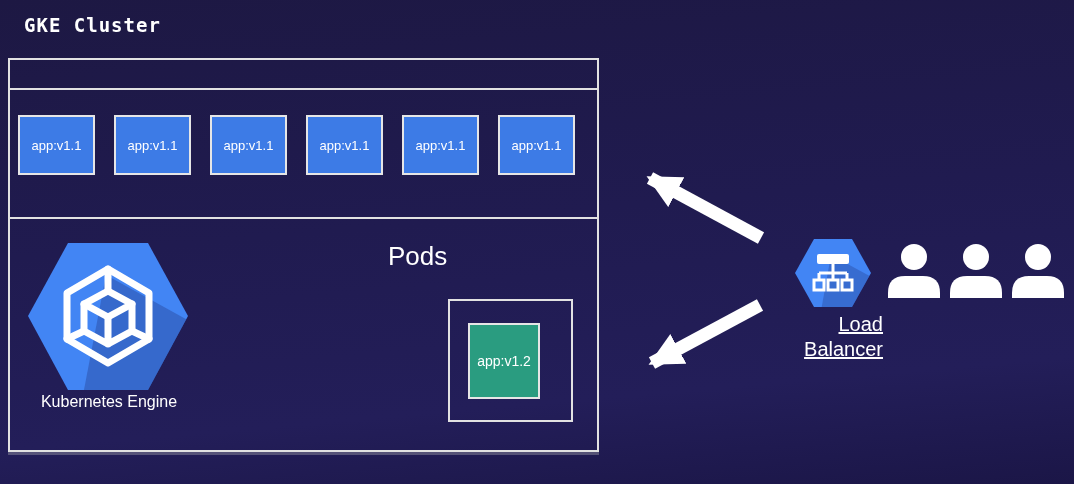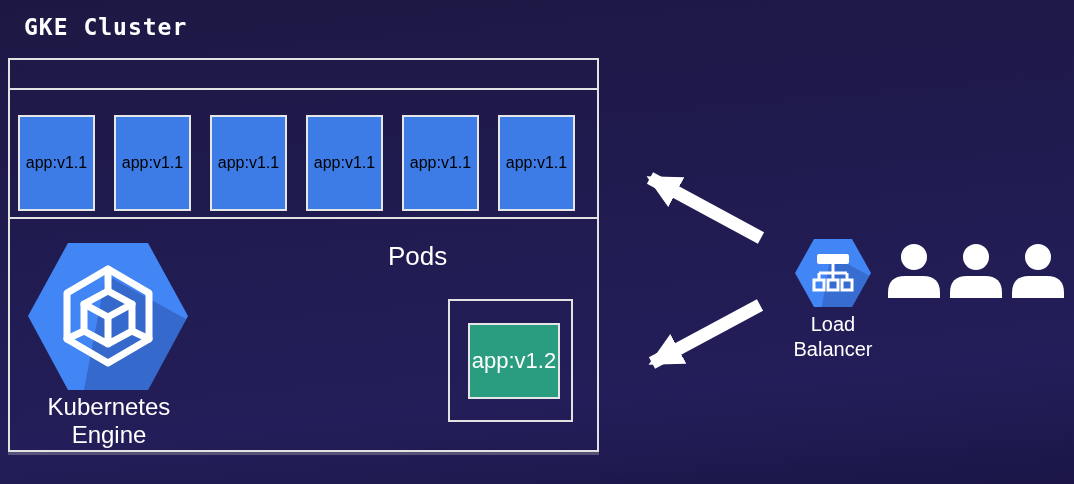--- a/index.html
+++ b/index.html
@@ -14,7 +14,7 @@
   .title{
     position:absolute;left:24px;top:14px;
     font-family:"DejaVu Sans Mono", monospace;
-    font-weight:bold;font-size:23px;letter-spacing:1px;color:#ffffff;
+    font-weight:bold;font-size:19px;letter-spacing:1px;color:#ffffff;
   }
   .cluster-box{
     position:absolute;left:8px;top:58px;width:591px;height:394px;

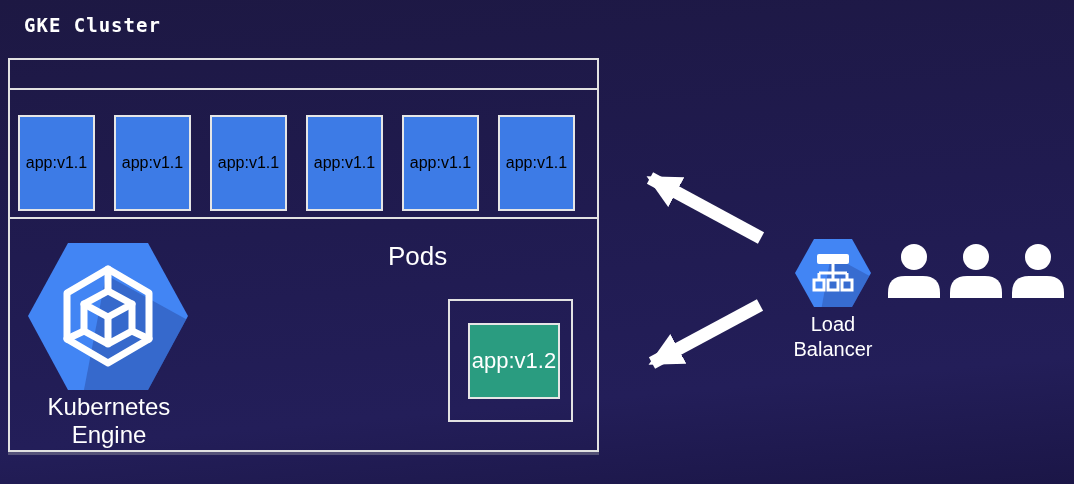--- a/index.html
+++ b/index.html
@@ -25,10 +25,10 @@
   .hline.h1{top:28px;}
   .hline.h2{top:157px;}
   .pod{
-    position:absolute;top:115px;width:77px;height:96px;
+    position:absolute;top:115px;width:77px;height:60px;
     background:#3d7be6;border:2px solid #e6e6e6;box-sizing:border-box;
     display:flex;align-items:center;justify-content:center;
-    font-size:16px;color:#000000;white-space:nowrap;
+    font-size:13px;color:#ffffff;white-space:nowrap;
   }
   .pods-label{position:absolute;left:388px;top:241px;font-size:26px;color:#ffffff;}
   .ke-logo{position:absolute;left:28px;top:243px;width:160px;height:147px;}

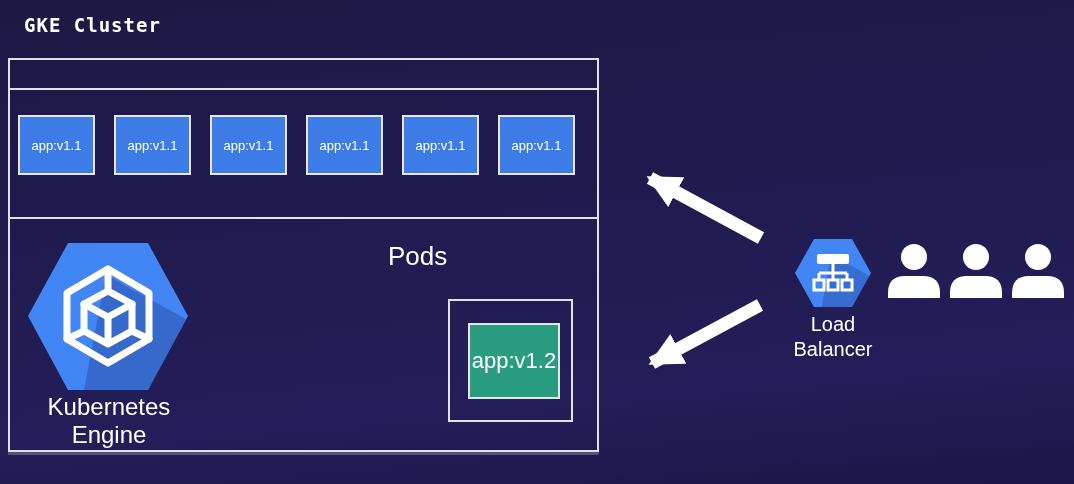--- a/index.html
+++ b/index.html
@@ -49,7 +49,7 @@
   }
   .arrows{position:absolute;left:0;top:0;width:1074px;height:484px;pointer-events:none;}
   .lb-icon{position:absolute;left:795px;top:239px;width:76px;height:68px;}
-  .lb-label{position:absolute;left:783px;top:312px;width:100px;text-align:center;font-size:20px;line-height:1.25;color:#ffffff;}
+  .lb-label{position:absolute;left:783px;top:312px;width:100px;text-align:right;font-size:20px;line-height:1.25;color:#ffffff;text-decoration:underline;}
   .user{position:absolute;top:244px;width:52px;height:54px;}
   .user.u0{left:888px;} .user.u1{left:950px;} .user.u2{left:1012px;}
 </style>

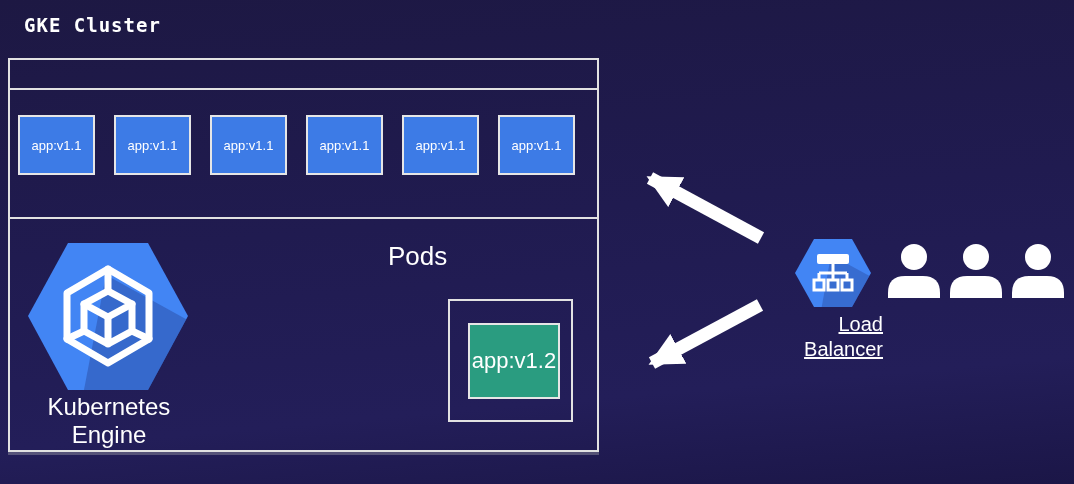--- a/index.html
+++ b/index.html
@@ -38,10 +38,10 @@
     border:2px solid #e2e2e2;box-sizing:border-box;
   }
   .pod-v2{
-    position:absolute;left:468px;top:323px;width:92px;height:76px;
+    position:absolute;left:468px;top:323px;width:72px;height:76px;
     background:#2a9c80;border:2px solid #e6e6e6;box-sizing:border-box;
     display:flex;align-items:center;justify-content:center;
-    font-size:22px;color:#ffffff;white-space:nowrap;
+    font-size:14px;color:#ffffff;white-space:nowrap;
   }
   .annotation{
     position:absolute;left:706px;top:139px;width:358px;

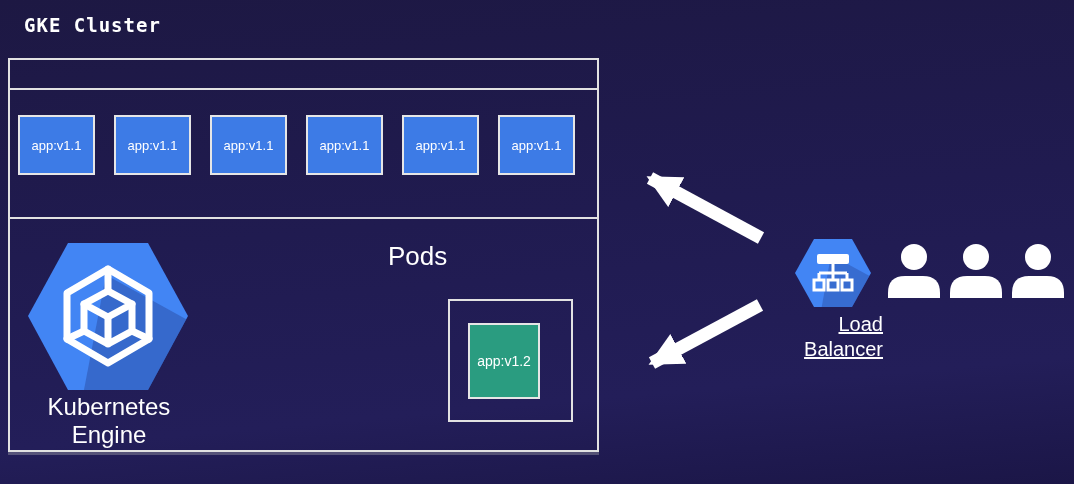--- a/index.html
+++ b/index.html
@@ -32,7 +32,7 @@
   }
   .pods-label{position:absolute;left:388px;top:241px;font-size:26px;color:#ffffff;}
   .ke-logo{position:absolute;left:28px;top:243px;width:160px;height:147px;}
-  .ke-label{position:absolute;left:8px;top:393px;width:202px;text-align:center;font-size:24px;color:#ffffff;}
+  .ke-label{position:absolute;left:8px;top:393px;width:202px;text-align:center;font-size:16px;color:#ffffff;}
   .canary-box{
     position:absolute;left:448px;top:299px;width:125px;height:123px;
     border:2px solid #e2e2e2;box-sizing:border-box;

